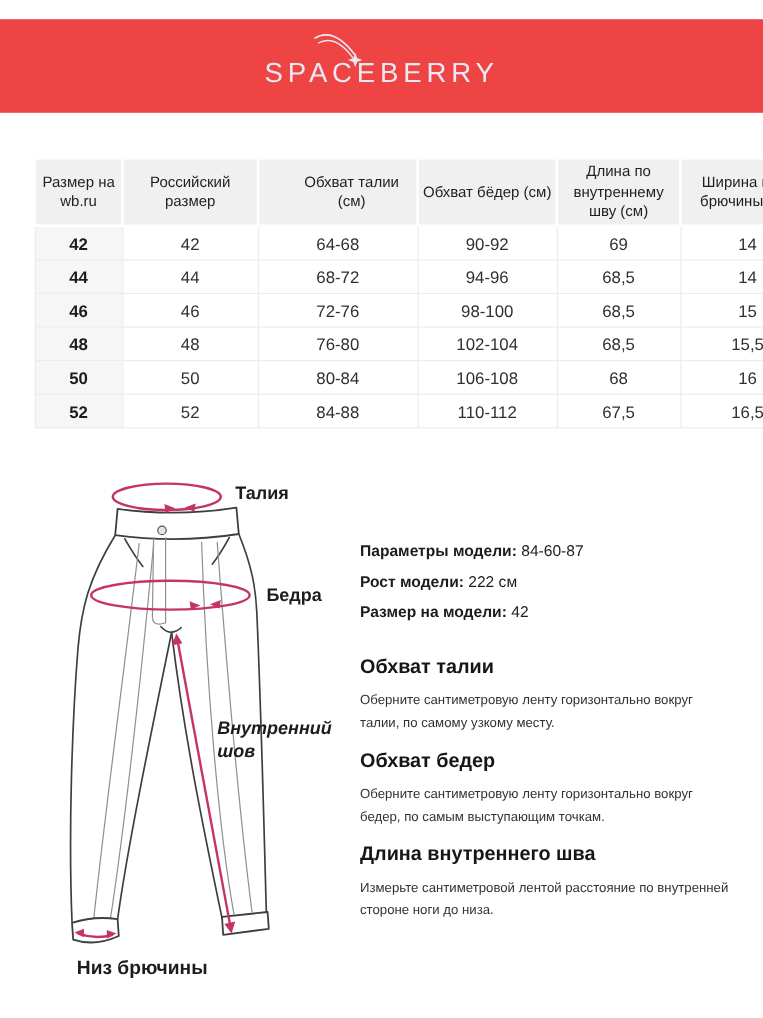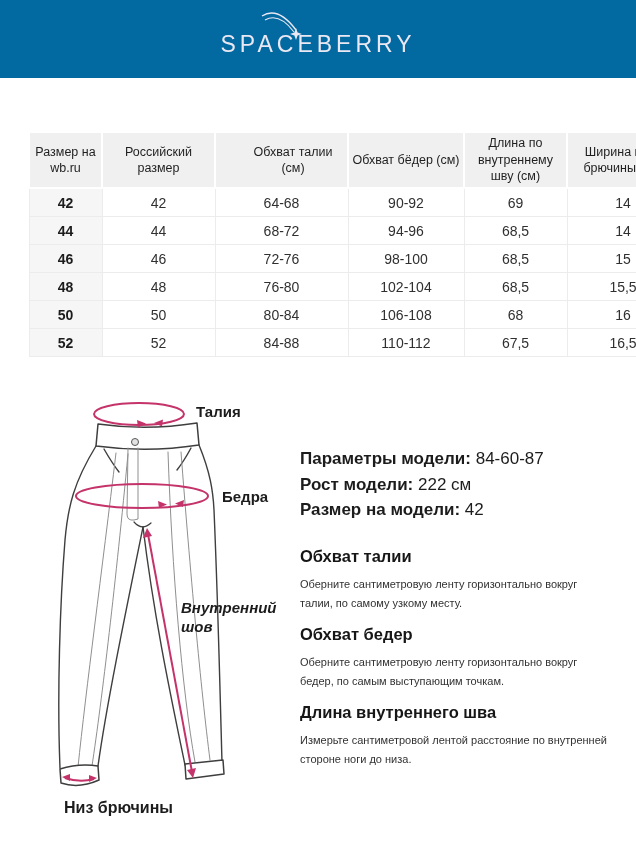--- a/index.html
+++ b/index.html
@@ -9,8 +9,8 @@
   }
   
   .header{
-    position:absolute;left:0;top:0;width:636px;height:78px;
-    background:#0369a1;display:flex;align-items:center;justify-content:center;
+    position:absolute;left:0;top:16px;width:636px;height:78px;
+    background:#ef4444;display:flex;align-items:center;justify-content:center;
   }
   .logo-text{
     color:#eae8f3;font-size:23px;letter-spacing:4px;font-weight:400;

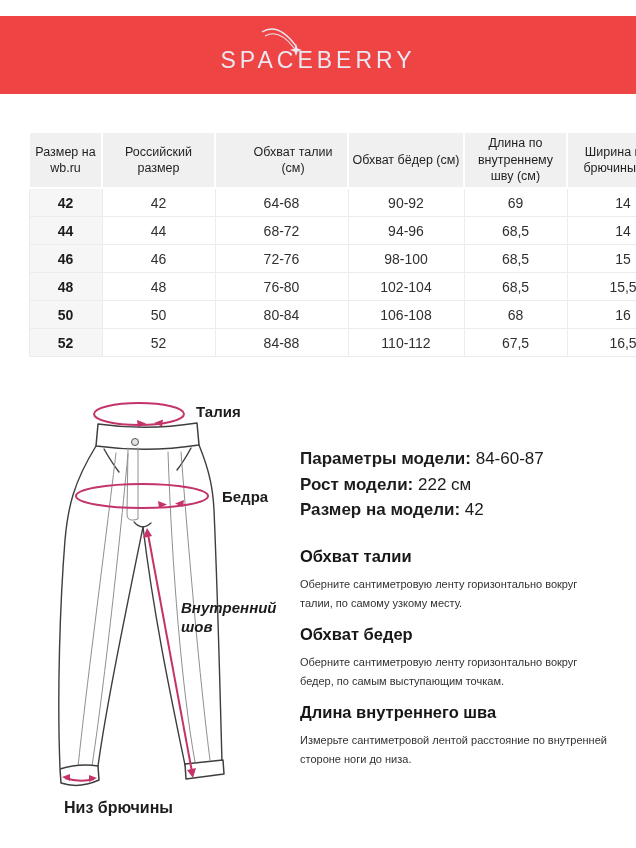--- a/index.html
+++ b/index.html
@@ -49,7 +49,7 @@
   .lbl-inseam{left:181px;top:598px;width:98px;font-style:italic;}
   .lbl-hem{left:64px;top:798px;font-size:16px;}
   
-  .model-info{position:absolute;left:300px;top:446px;font-size:17px;}
+  .model-info{position:absolute;left:300px;top:446px;font-size:13px;}
   .model-line{line-height:25.5px;color:#1c1c1c;}
   .model-line .b{font-weight:700;}
   .guide{position:absolute;left:300px;top:545px;width:310px;}

